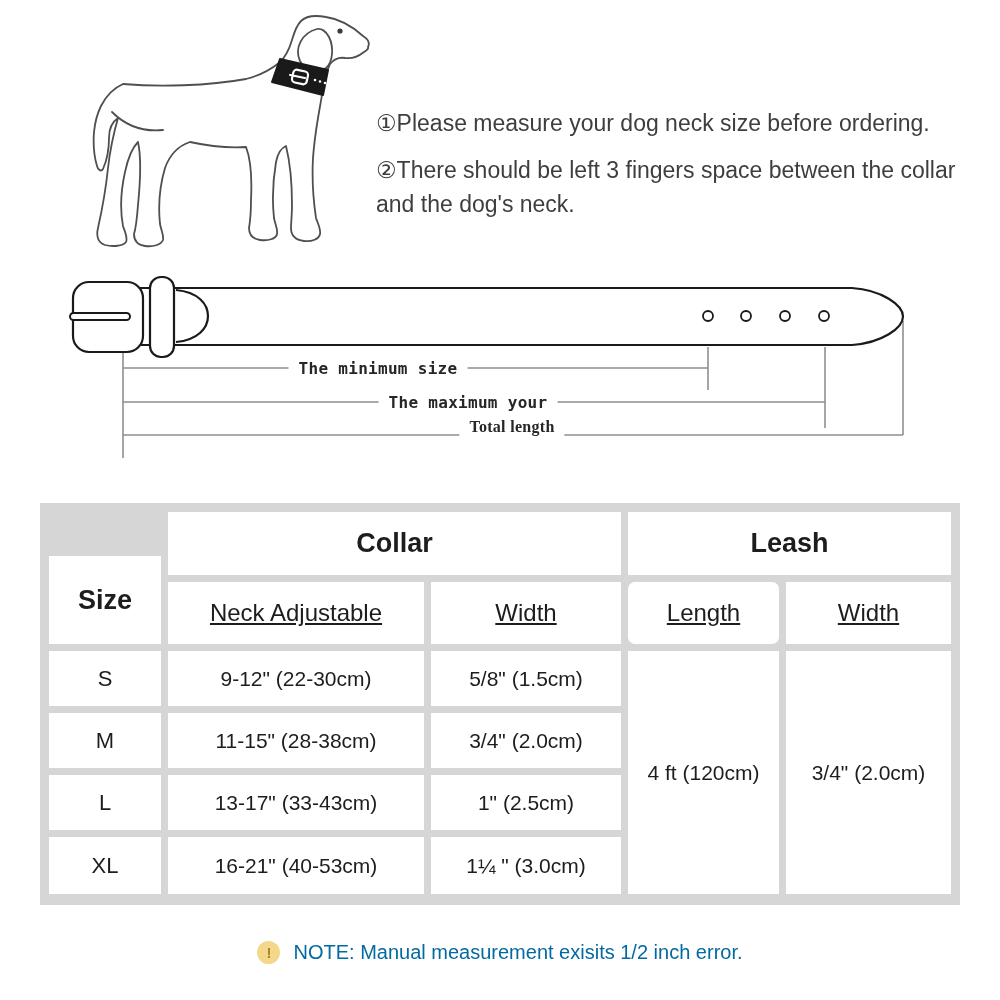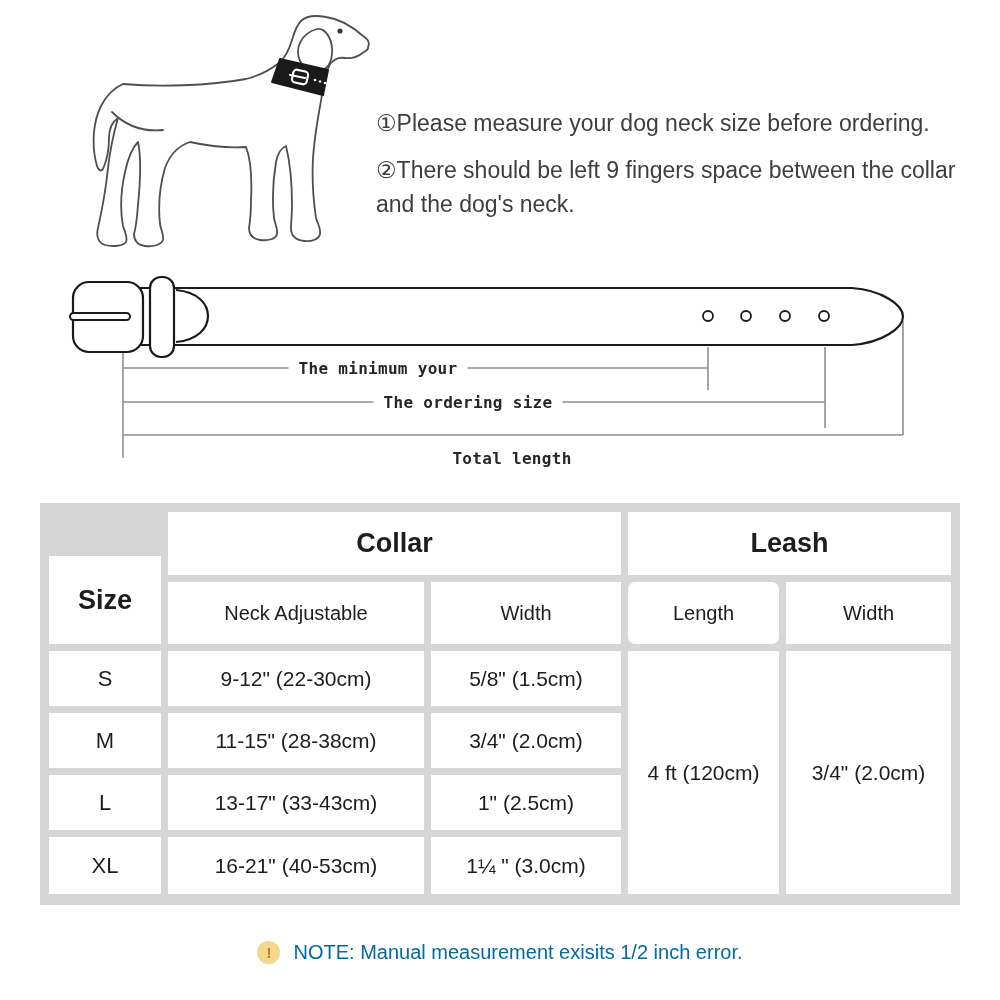--- a/index.html
+++ b/index.html
@@ -122,7 +122,7 @@
 
   <div class="instructions">
     <p>①Please measure your dog neck size before ordering.</p>
-    <p>②There should be left 9 fingers space between the collar and the dog's neck.</p>
+    <p>②There should be left 3 fingers space between the collar and the dog's neck.</p>
   </div>
 
   <svg class="collar-svg" viewBox="0 0 1000 210">

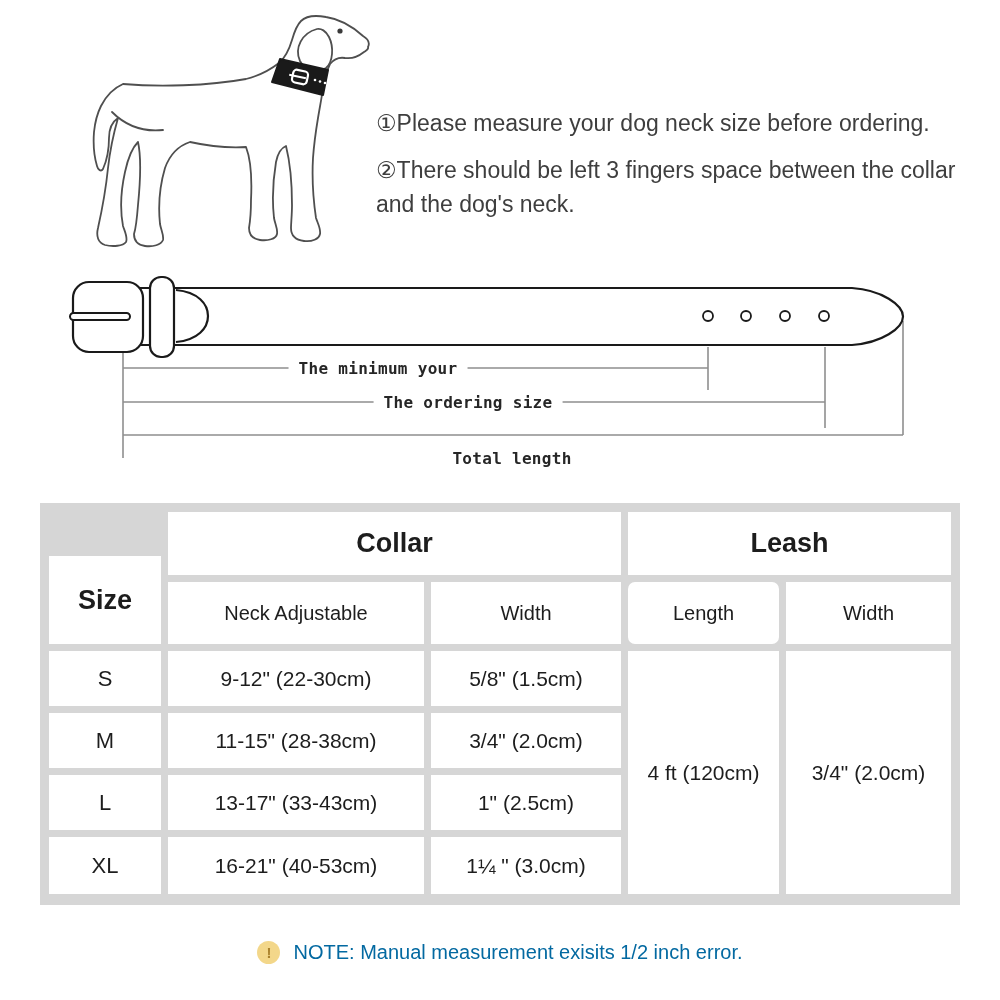--- a/index.html
+++ b/index.html
@@ -153,7 +153,7 @@
     </g>
   </svg>
 
-  <span class="mlabel" style="left:378px;top:368px;">The minimum your</span>
+  <span class="mlabel" style="left:378px;top:368px;">The minimum size</span>
   <span class="mlabel" style="left:468px;top:402px;">The ordering size</span>
   <span class="mlabel" style="left:512px;top:458px;">Total length</span>
 

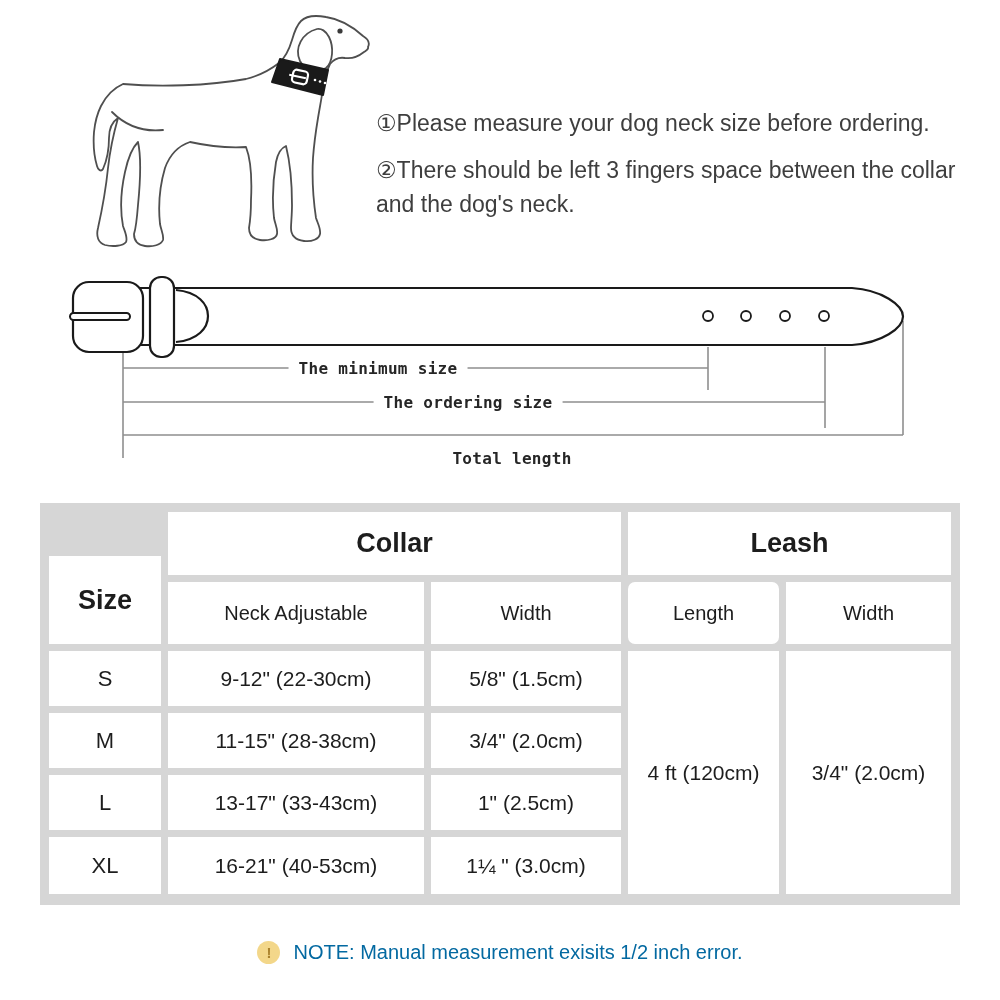--- a/index.html
+++ b/index.html
@@ -154,7 +154,7 @@
   </svg>
 
   <span class="mlabel" style="left:378px;top:368px;">The minimum size</span>
-  <span class="mlabel" style="left:468px;top:402px;">The ordering size</span>
+  <span class="mlabel" style="left:468px;top:402px;">The maximum your</span>
   <span class="mlabel" style="left:512px;top:458px;">Total length</span>
 
   <div class="size-table">

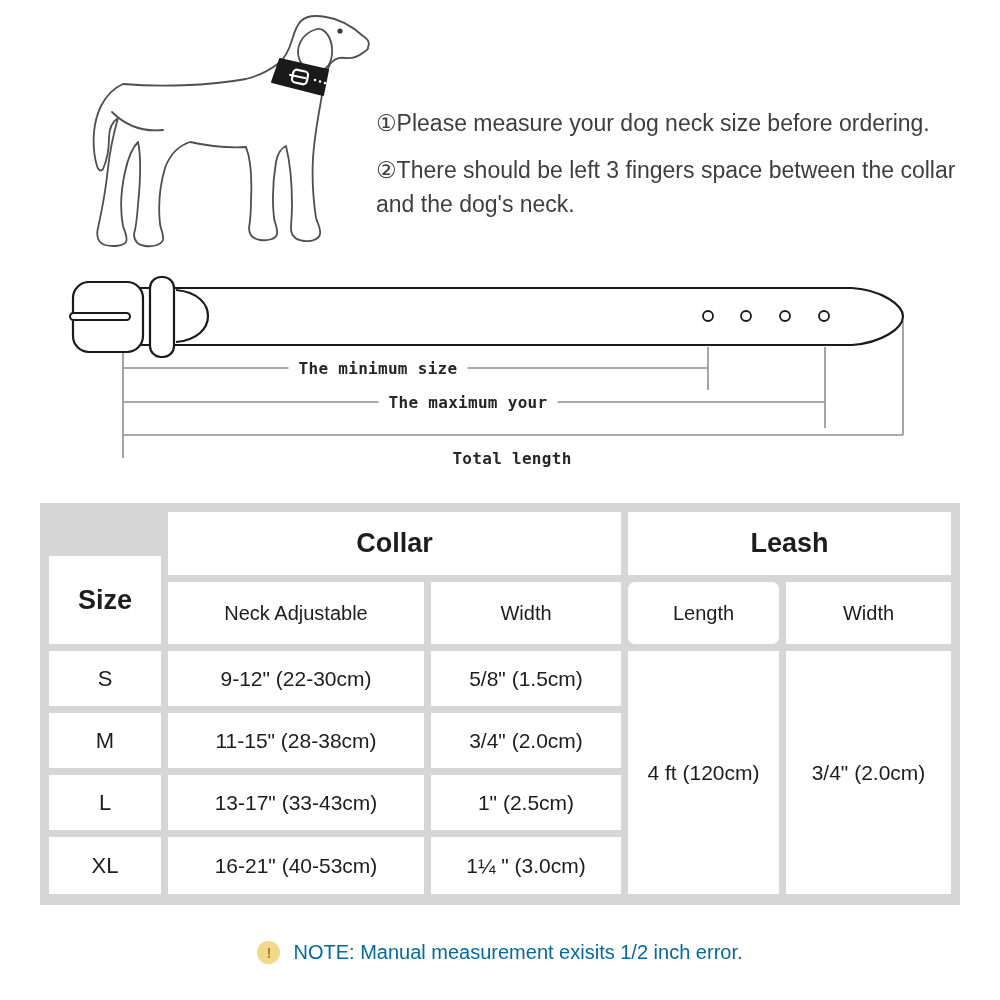--- a/index.html
+++ b/index.html
@@ -155,7 +155,7 @@
 
   <span class="mlabel" style="left:378px;top:368px;">The minimum size</span>
   <span class="mlabel" style="left:468px;top:402px;">The maximum your</span>
-  <span class="mlabel" style="left:512px;top:458px;">Total length</span>
+  <span class="mlabel" style="left:512px;top:427px;font-family:Liberation Serif, serif;">Total length</span>
 
   <div class="size-table">
     <div class="cell hdr" style="grid-column:1;grid-row:1/3;margin-top:44px;">Size</div>

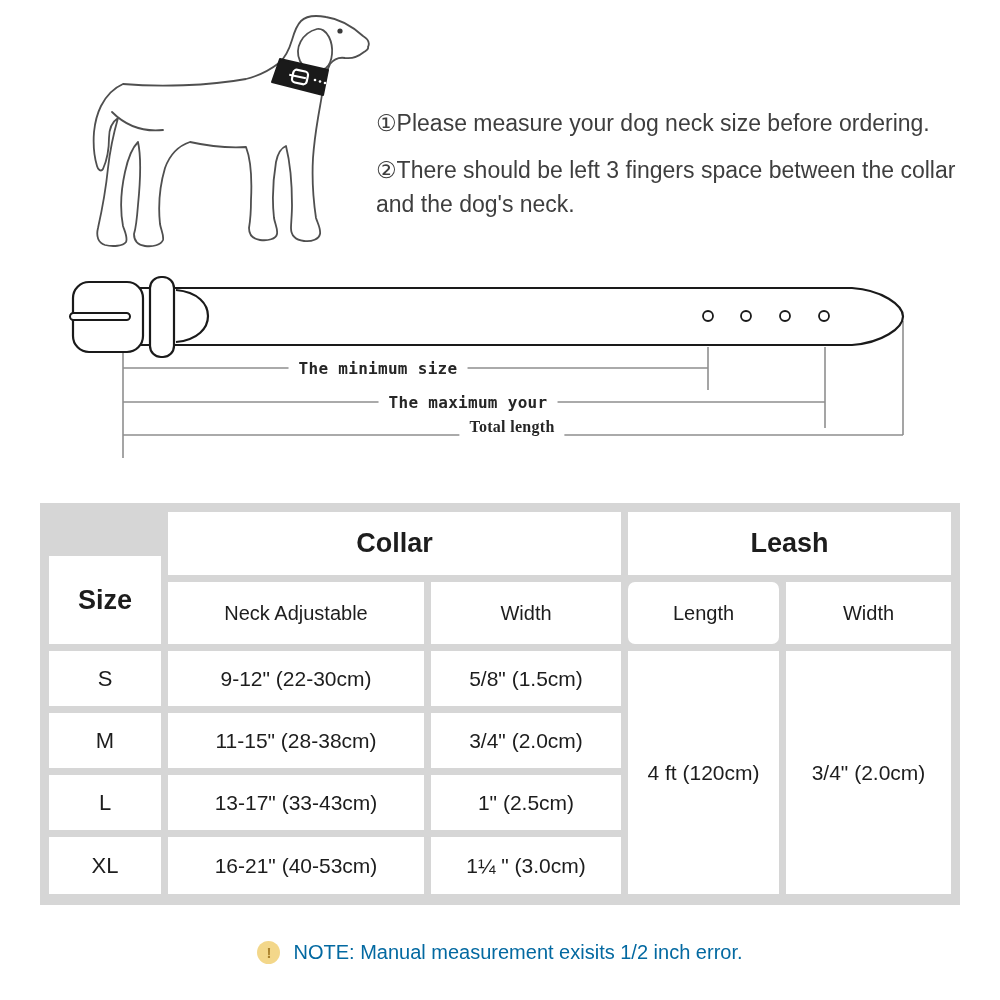--- a/index.html
+++ b/index.html
@@ -28,7 +28,7 @@
   }
   .cell{background:#fff;display:flex;align-items:center;justify-content:center;text-align:center;}
   .hdr{font-weight:bold;font-size:27px;}
-  .sub{font-size:20px;}
+  .sub{font-size:24px;text-decoration:underline;}
   .sizecell{font-size:22px;}
   .datacell{font-size:21px;}
   

